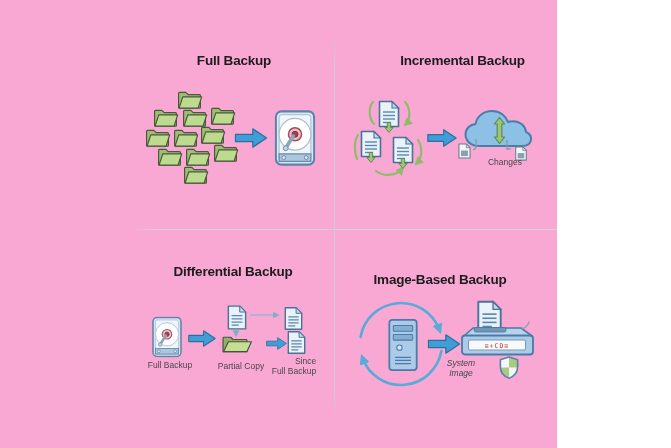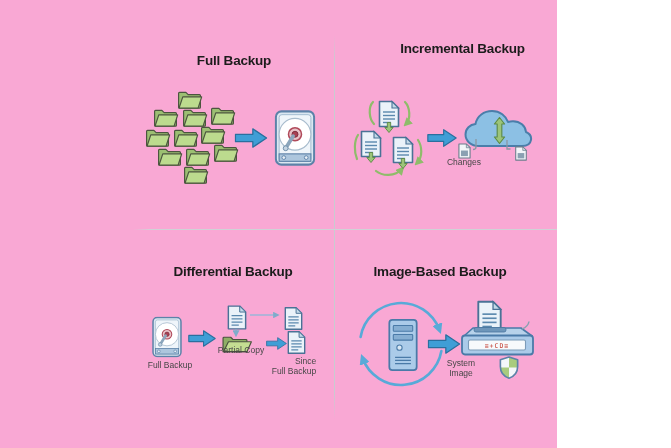--- a/index.html
+++ b/index.html
@@ -154,7 +154,7 @@
   </section>
 
   <section>
-    <div class="title" style="left:442px; top:41px;padding-left:41px;">Incremental Backup</div>
+    <div class="title" style="left:442px; top:53px;padding-left:41px;">Incremental Backup</div>
 
     <svg class="abs" style="left:354px; top:96px;" width="70" height="82" viewBox="0 0 70 82">
       <path d="M20,28 C15,23 14,11 19,6" fill="none" stroke="#8fbc6a" stroke-width="2.2" stroke-linecap="round"></path>

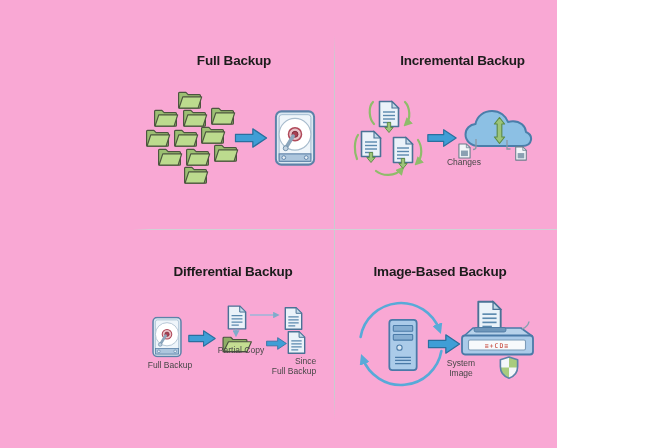--- a/index.html
+++ b/index.html
@@ -186,7 +186,7 @@
       <use href="#sym-sdoc" x="58" y="10" width="14" height="15"></use>
     </svg>
 
-    <div class="lbl" style="left:464px; top:157px;">Changes</div>
+    <div class="lbl" style="left:505px; top:157px;">Changes</div>
   </section>
 
   <section>

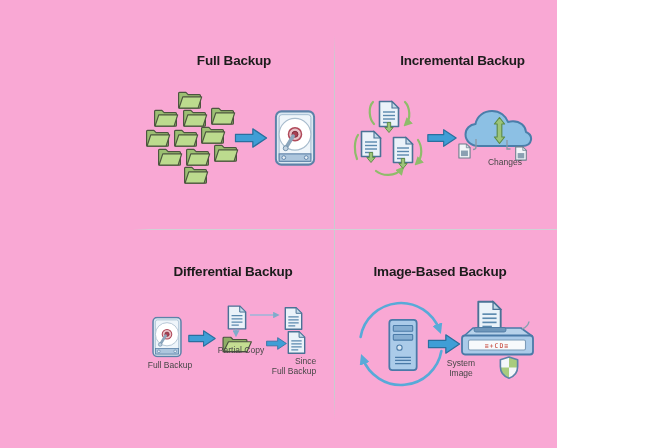--- a/index.html
+++ b/index.html
@@ -237,7 +237,7 @@
   </section>
 
   <section>
-    <div class="title" style="left:440px; top:264px;">Image-Based Backup</div>
+    <div class="title" style="left:440px; top:272px;">Image-Based Backup</div>
 
     <svg class="abs" style="left:357px; top:300px;" width="88" height="88" viewBox="0 0 88 88">
       <path d="M3.6,36.9 A41,41 0 0 1 82.5,30.0" fill="none" stroke="#58aad8" stroke-width="2.6" stroke-linecap="round" marker-end="url(#ah-cycle)"></path>

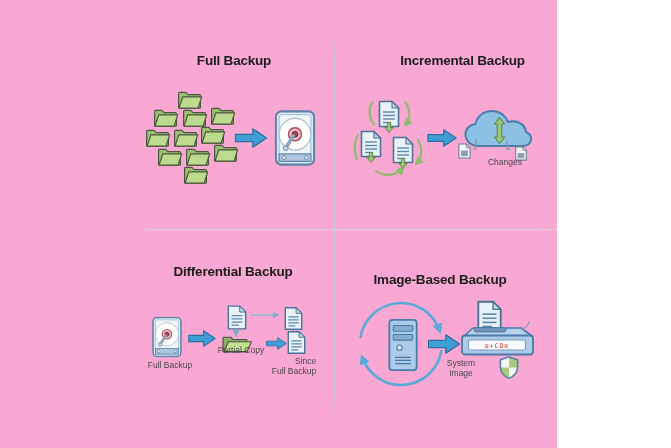--- a/index.html
+++ b/index.html
@@ -212,7 +212,7 @@
     <svg class="abs" style="left:221px; top:335px;" width="32" height="18" viewBox="0 0 34 20">
         <use href="#sym-openfolder" width="34" height="20"></use>
       </svg>
-    <div class="lbl" style="left:241px; top:345px;">Partial Copy</div>
+    <div class="lbl" style="left:241px; top:361px;">Partial Copy</div>
 
     <svg class="abs" style="left:249px; top:309px;" width="34" height="12" viewBox="0 0 34 12">
       <line x1="1" y1="6" x2="28" y2="6" stroke="#8cb8d8" stroke-width="1.3" marker-end="url(#ah-thin)"></line>

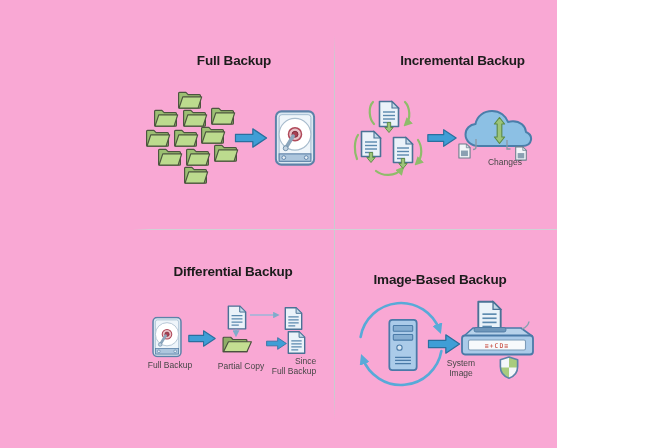--- a/index.html
+++ b/index.html
@@ -262,7 +262,7 @@
       <text x="37" y="48.5" text-anchor="middle" font-size="6.5" fill="#c23b2e" style="font-family:'DejaVu Sans Mono', monospace; letter-spacing:1px;">≡+CD≡</text>
     </svg>
 
-    <div class="lbl" style="left:461px; top:358px;">
+    <div class="lbl" style="left:461px; top:358px;font-style:italic;">
       <div>System</div>
       <div>Image</div>
     </div>

